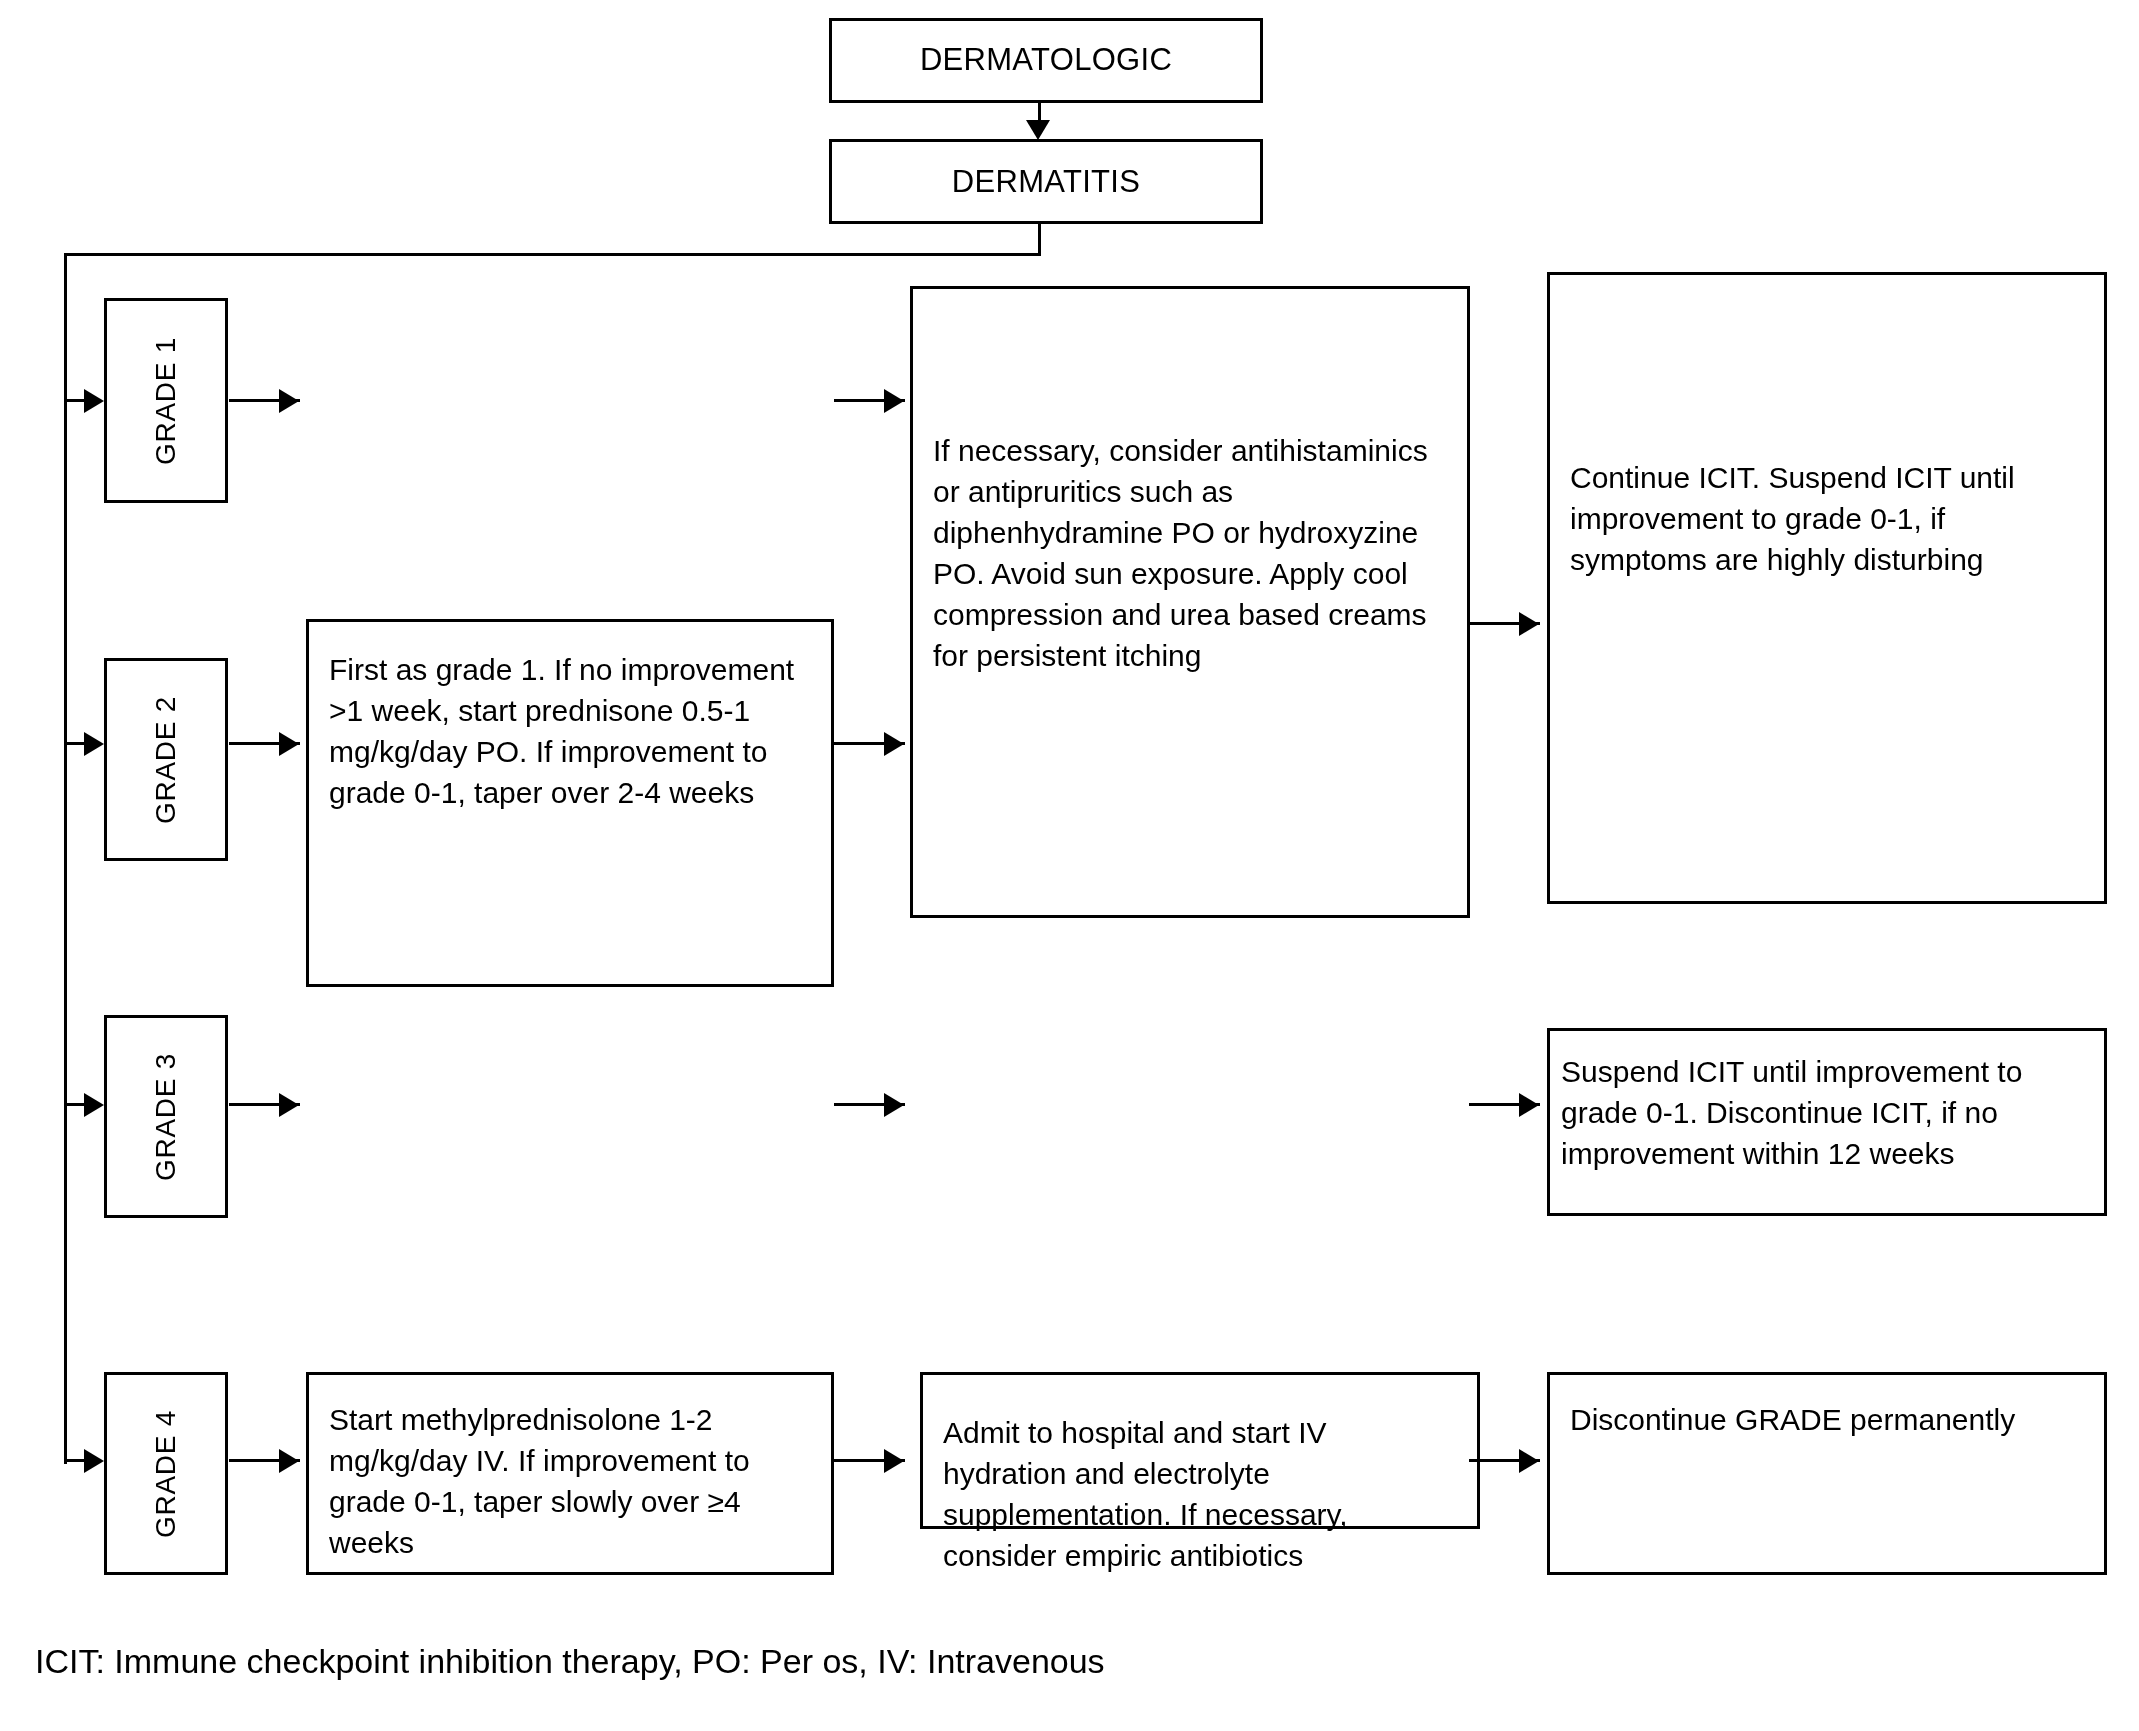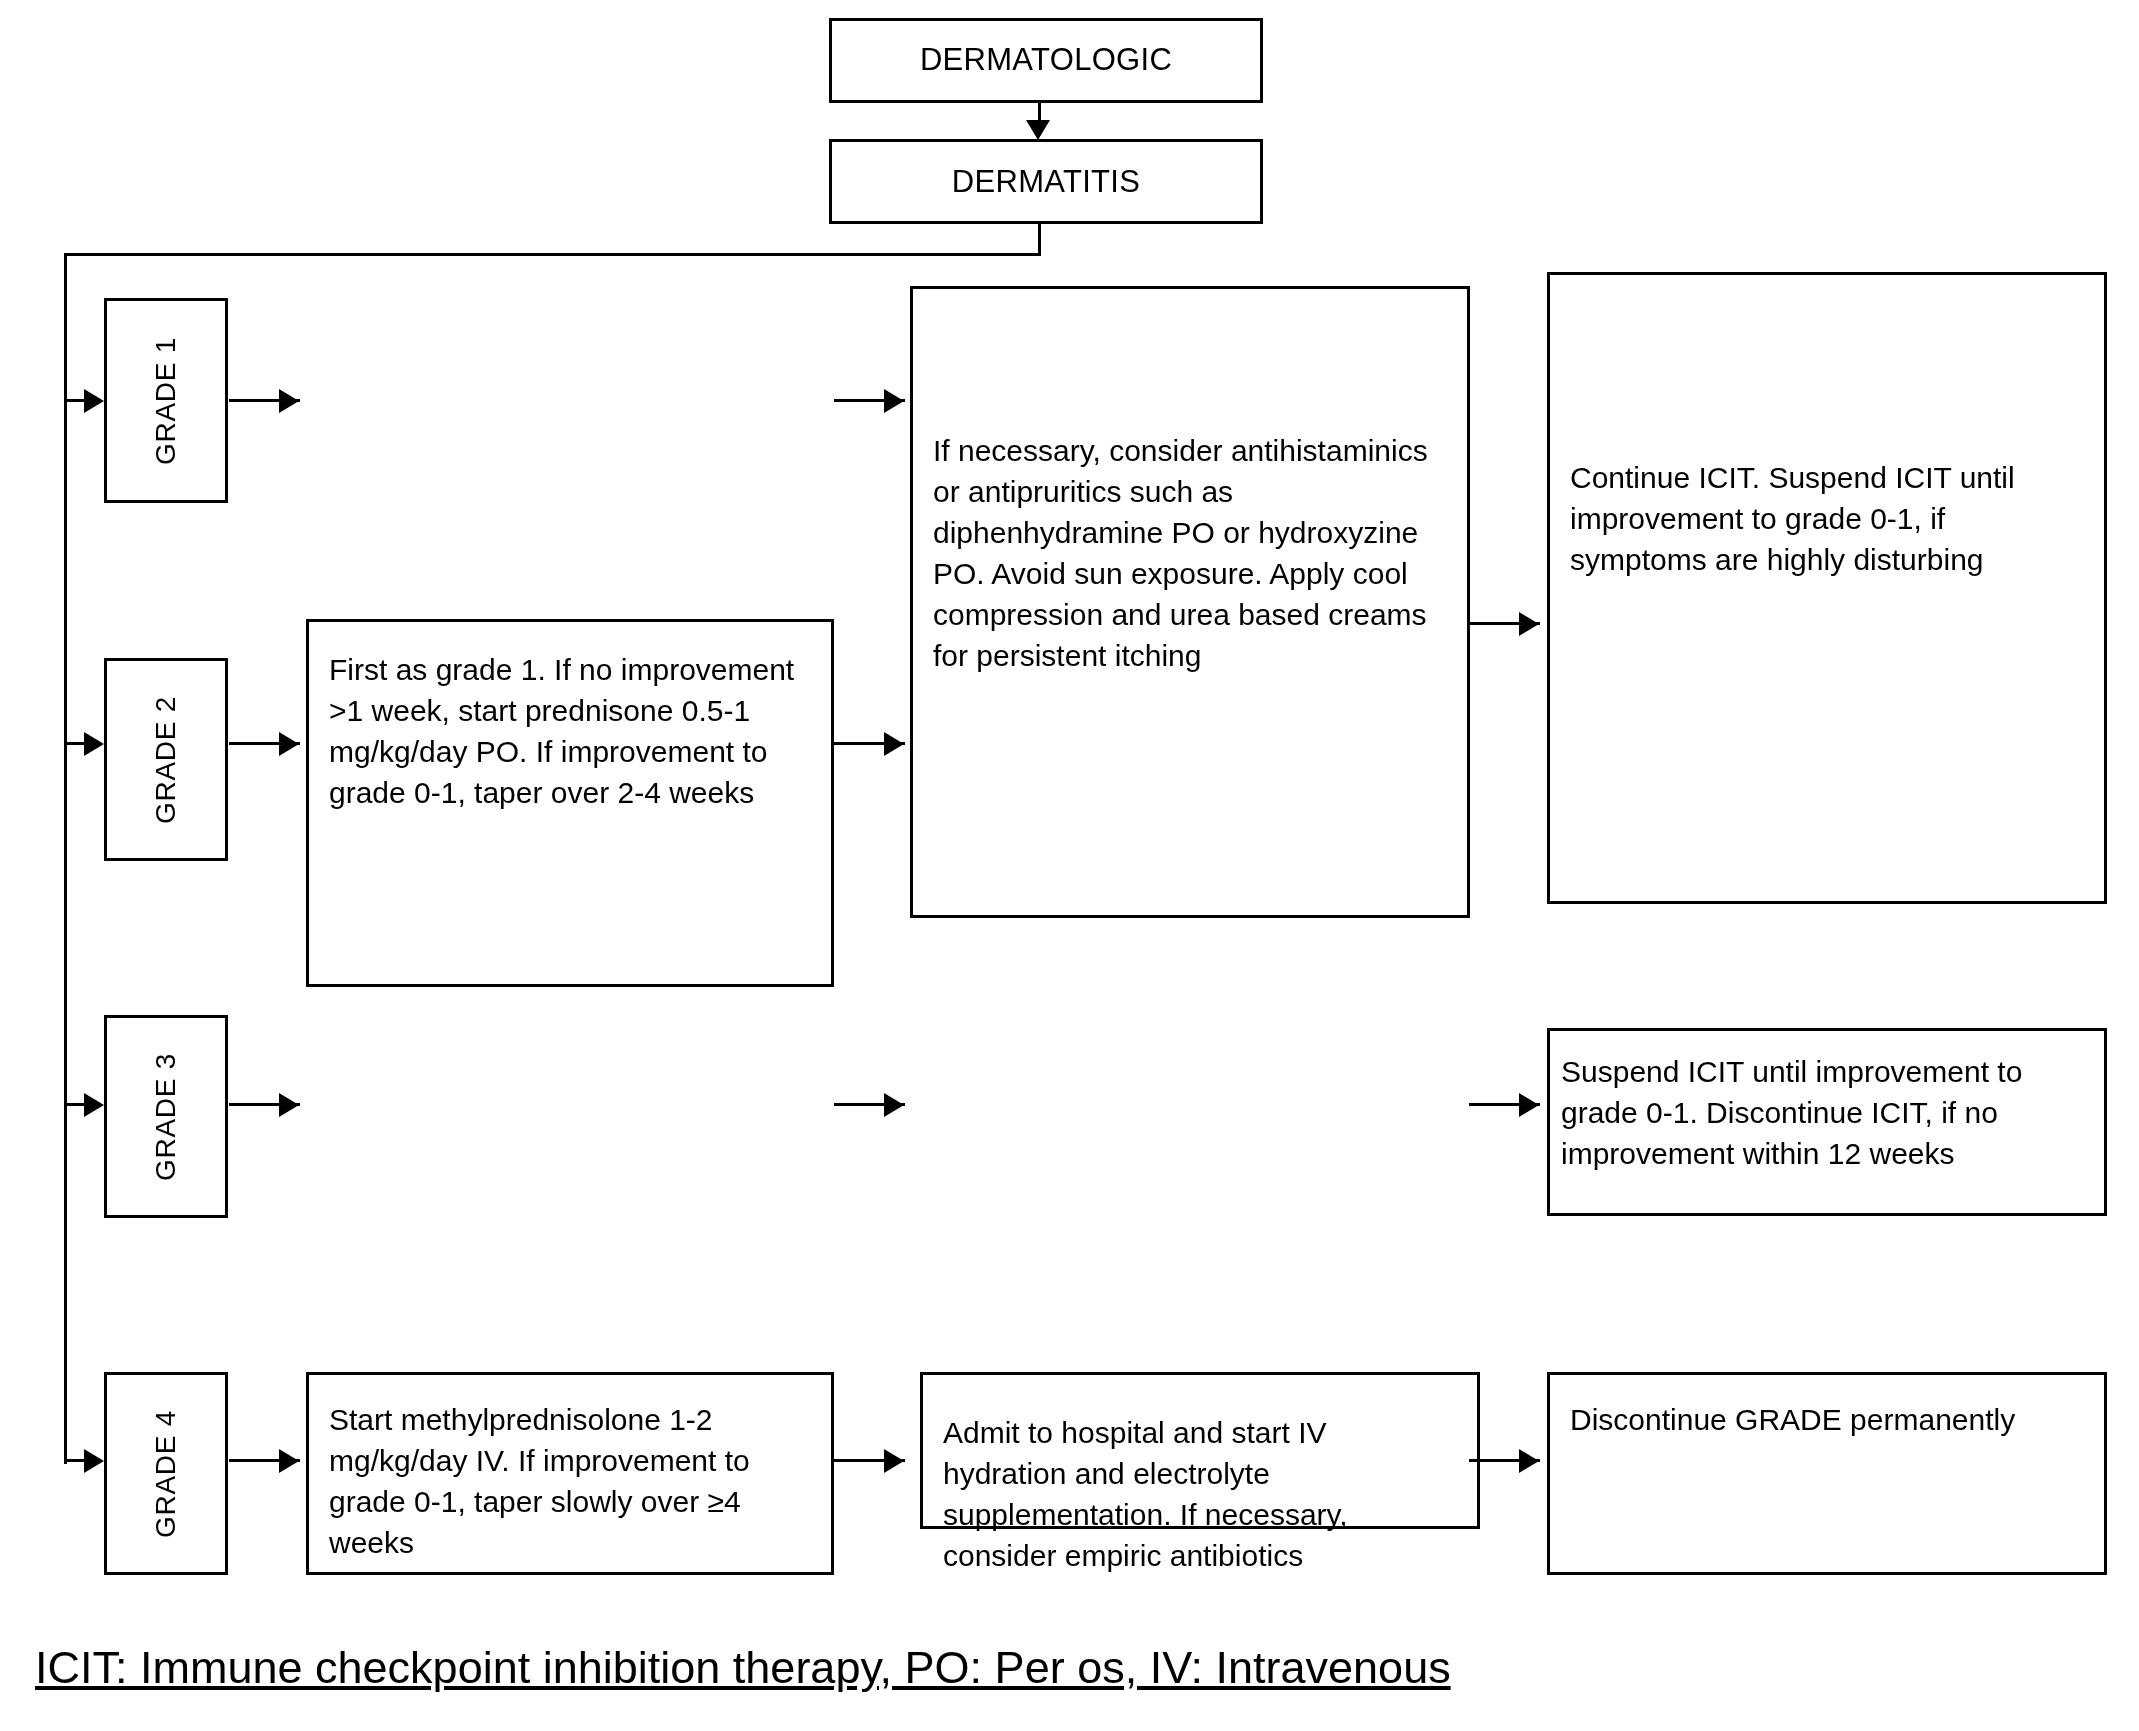--- a/index.html
+++ b/index.html
@@ -91,10 +91,9 @@
   
   #footnote {
     position: absolute;
-    font-size: 45px;
+    font-size: 34px;
     line-height: 1.2;
     white-space: nowrap;
-    text-decoration: underline;
   }
 </style>
 </head>

